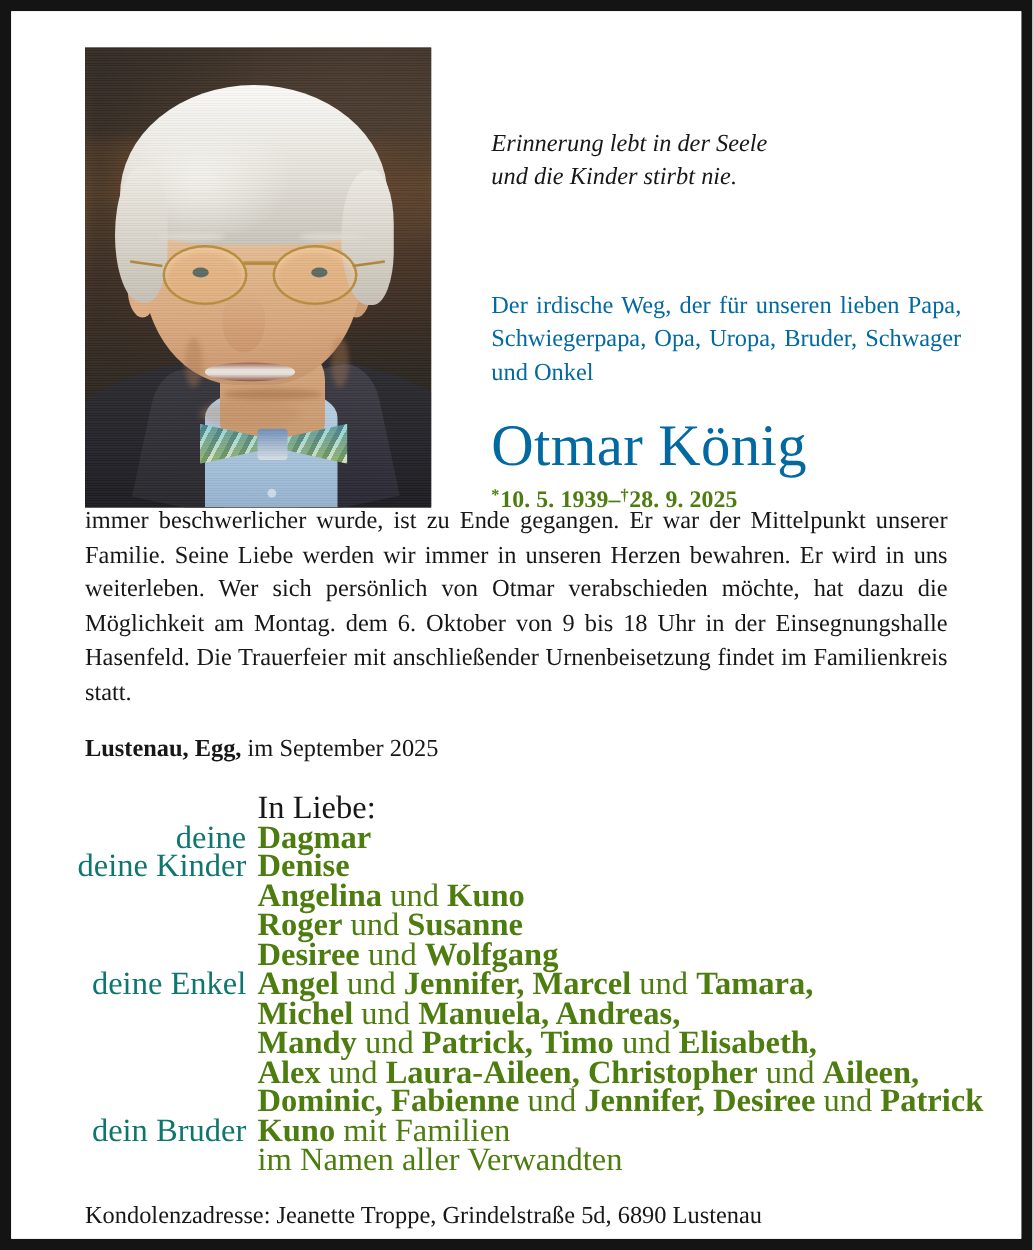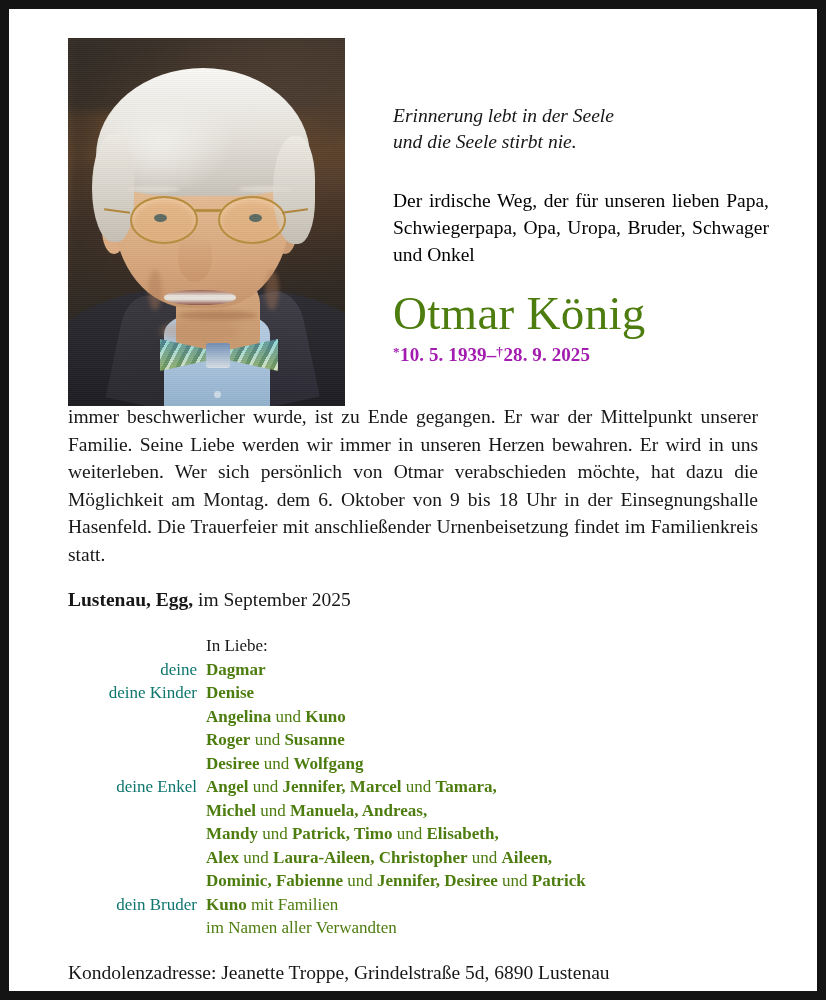--- a/index.html
+++ b/index.html
@@ -424,7 +424,7 @@
       <div class="right-col">
         <div class="epigraph">
           <div>Erinnerung lebt in der Seele</div>
-          <div>und die Seele stirbt nie.</div>
+          <div>und die Kinder stirbt nie.</div>
         </div>
 
         <div class="intro">Der irdische Weg, der für unseren lieben Papa, Schwiegerpapa, Opa, Uropa, Bruder, Schwager und Onkel</div>

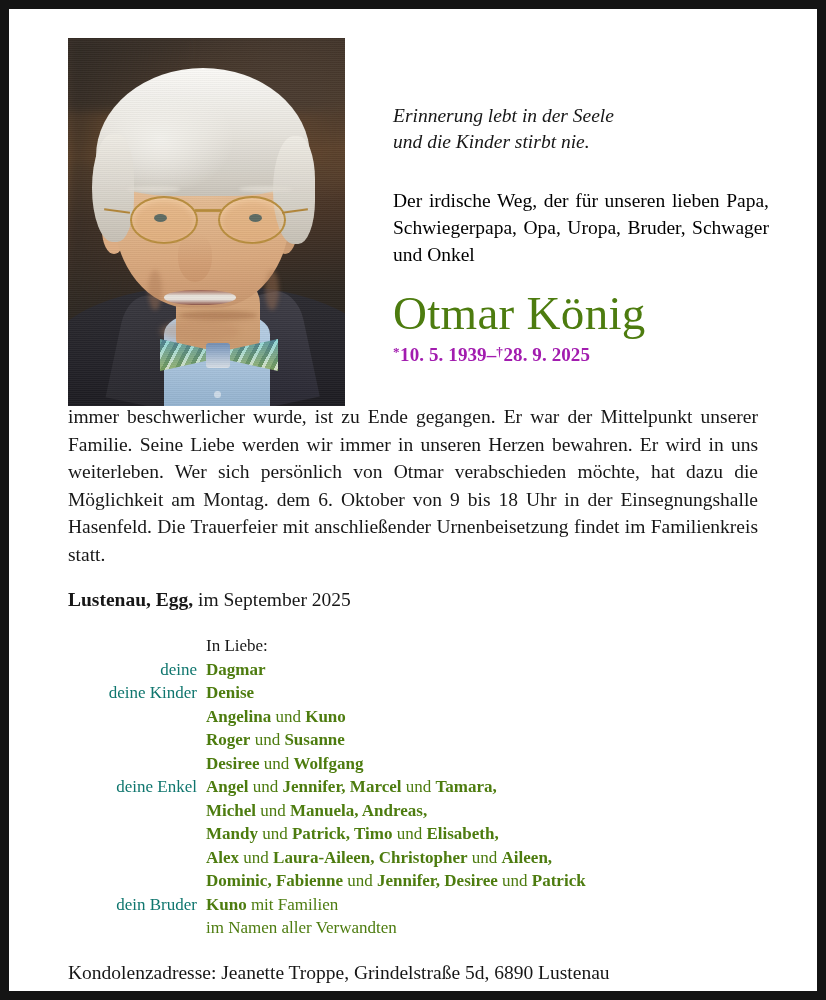--- a/index.html
+++ b/index.html
@@ -294,10 +294,10 @@
   .intro {
     font-size: 19.5px;
     line-height: 27px;
-    margin-top: 32px;
+    margin-top: 76px;
     text-align: justify;
     text-align-last: left;
-    color: #000000;
+    color: #0369a1;
   }
   .deceased-name {
     font-size: 47px;

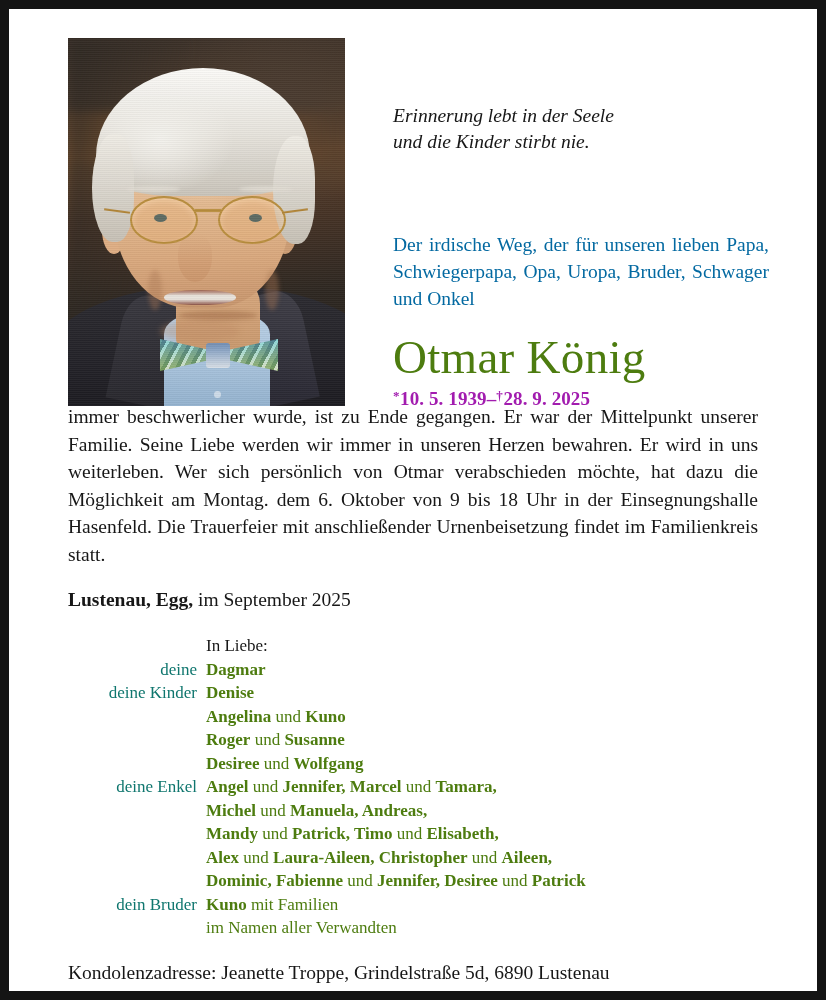--- a/index.html
+++ b/index.html
@@ -304,7 +304,7 @@
     line-height: 56px;
     margin-top: 17px;
     letter-spacing: .3px;
-    color: #4d7c0f;
+    color: #0369a1;
     white-space: nowrap;
   }
   .life-dates {

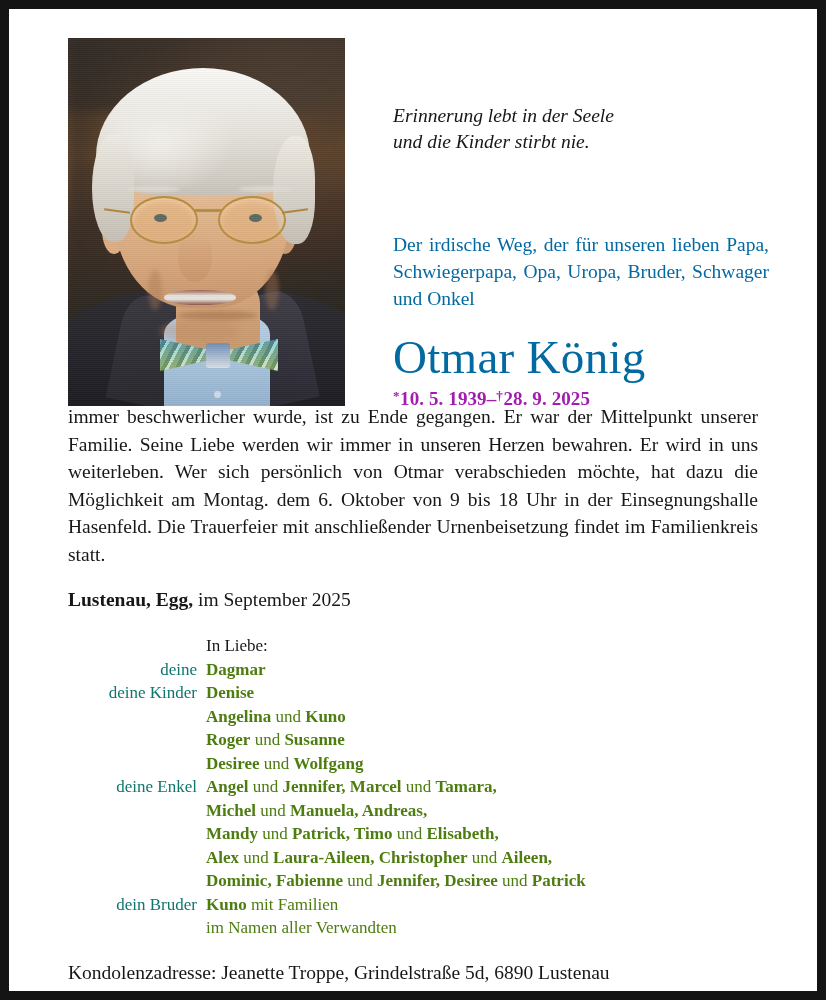--- a/index.html
+++ b/index.html
@@ -312,7 +312,7 @@
     font-weight: bold;
     margin-top: 3px;
     letter-spacing: .1px;
-    color: #a21caf;
+    color: #4d7c0f;
   }
   .life-dates sup {
     font-size: 13px;

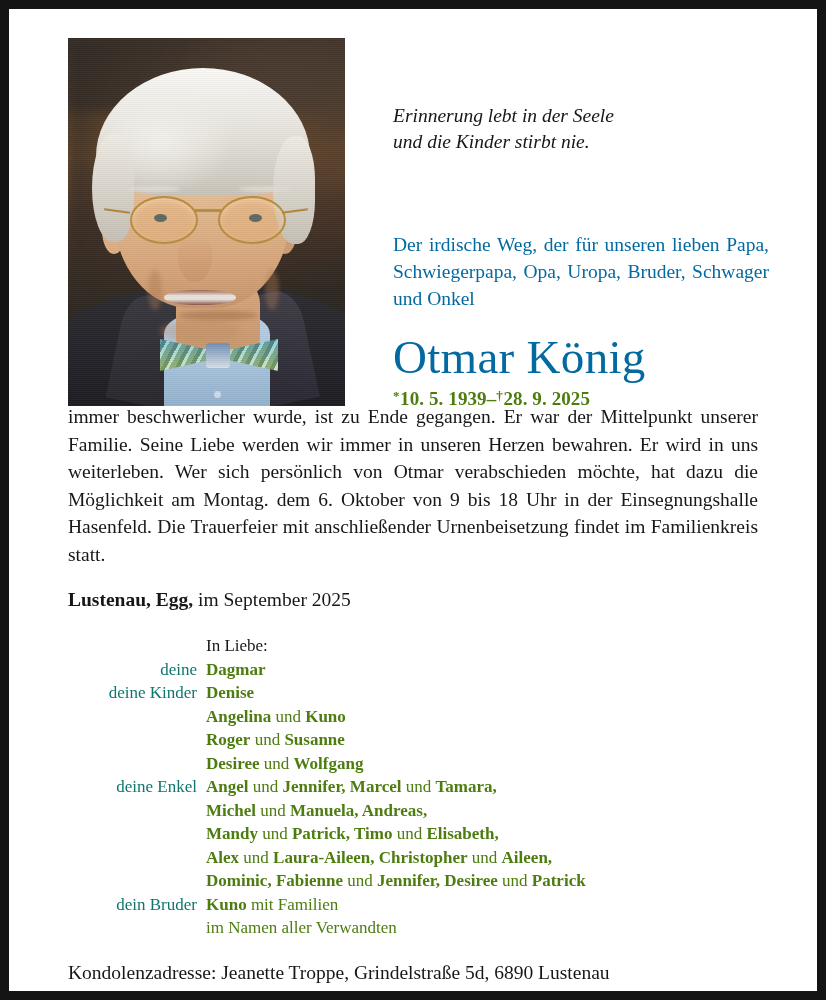--- a/index.html
+++ b/index.html
@@ -342,7 +342,7 @@
   
   .family {
     margin: 23px 0 0 0;
-    font-size: 17px;
+    font-size: 26px;
     line-height: 23.5px;
   }
   .fam-row {

